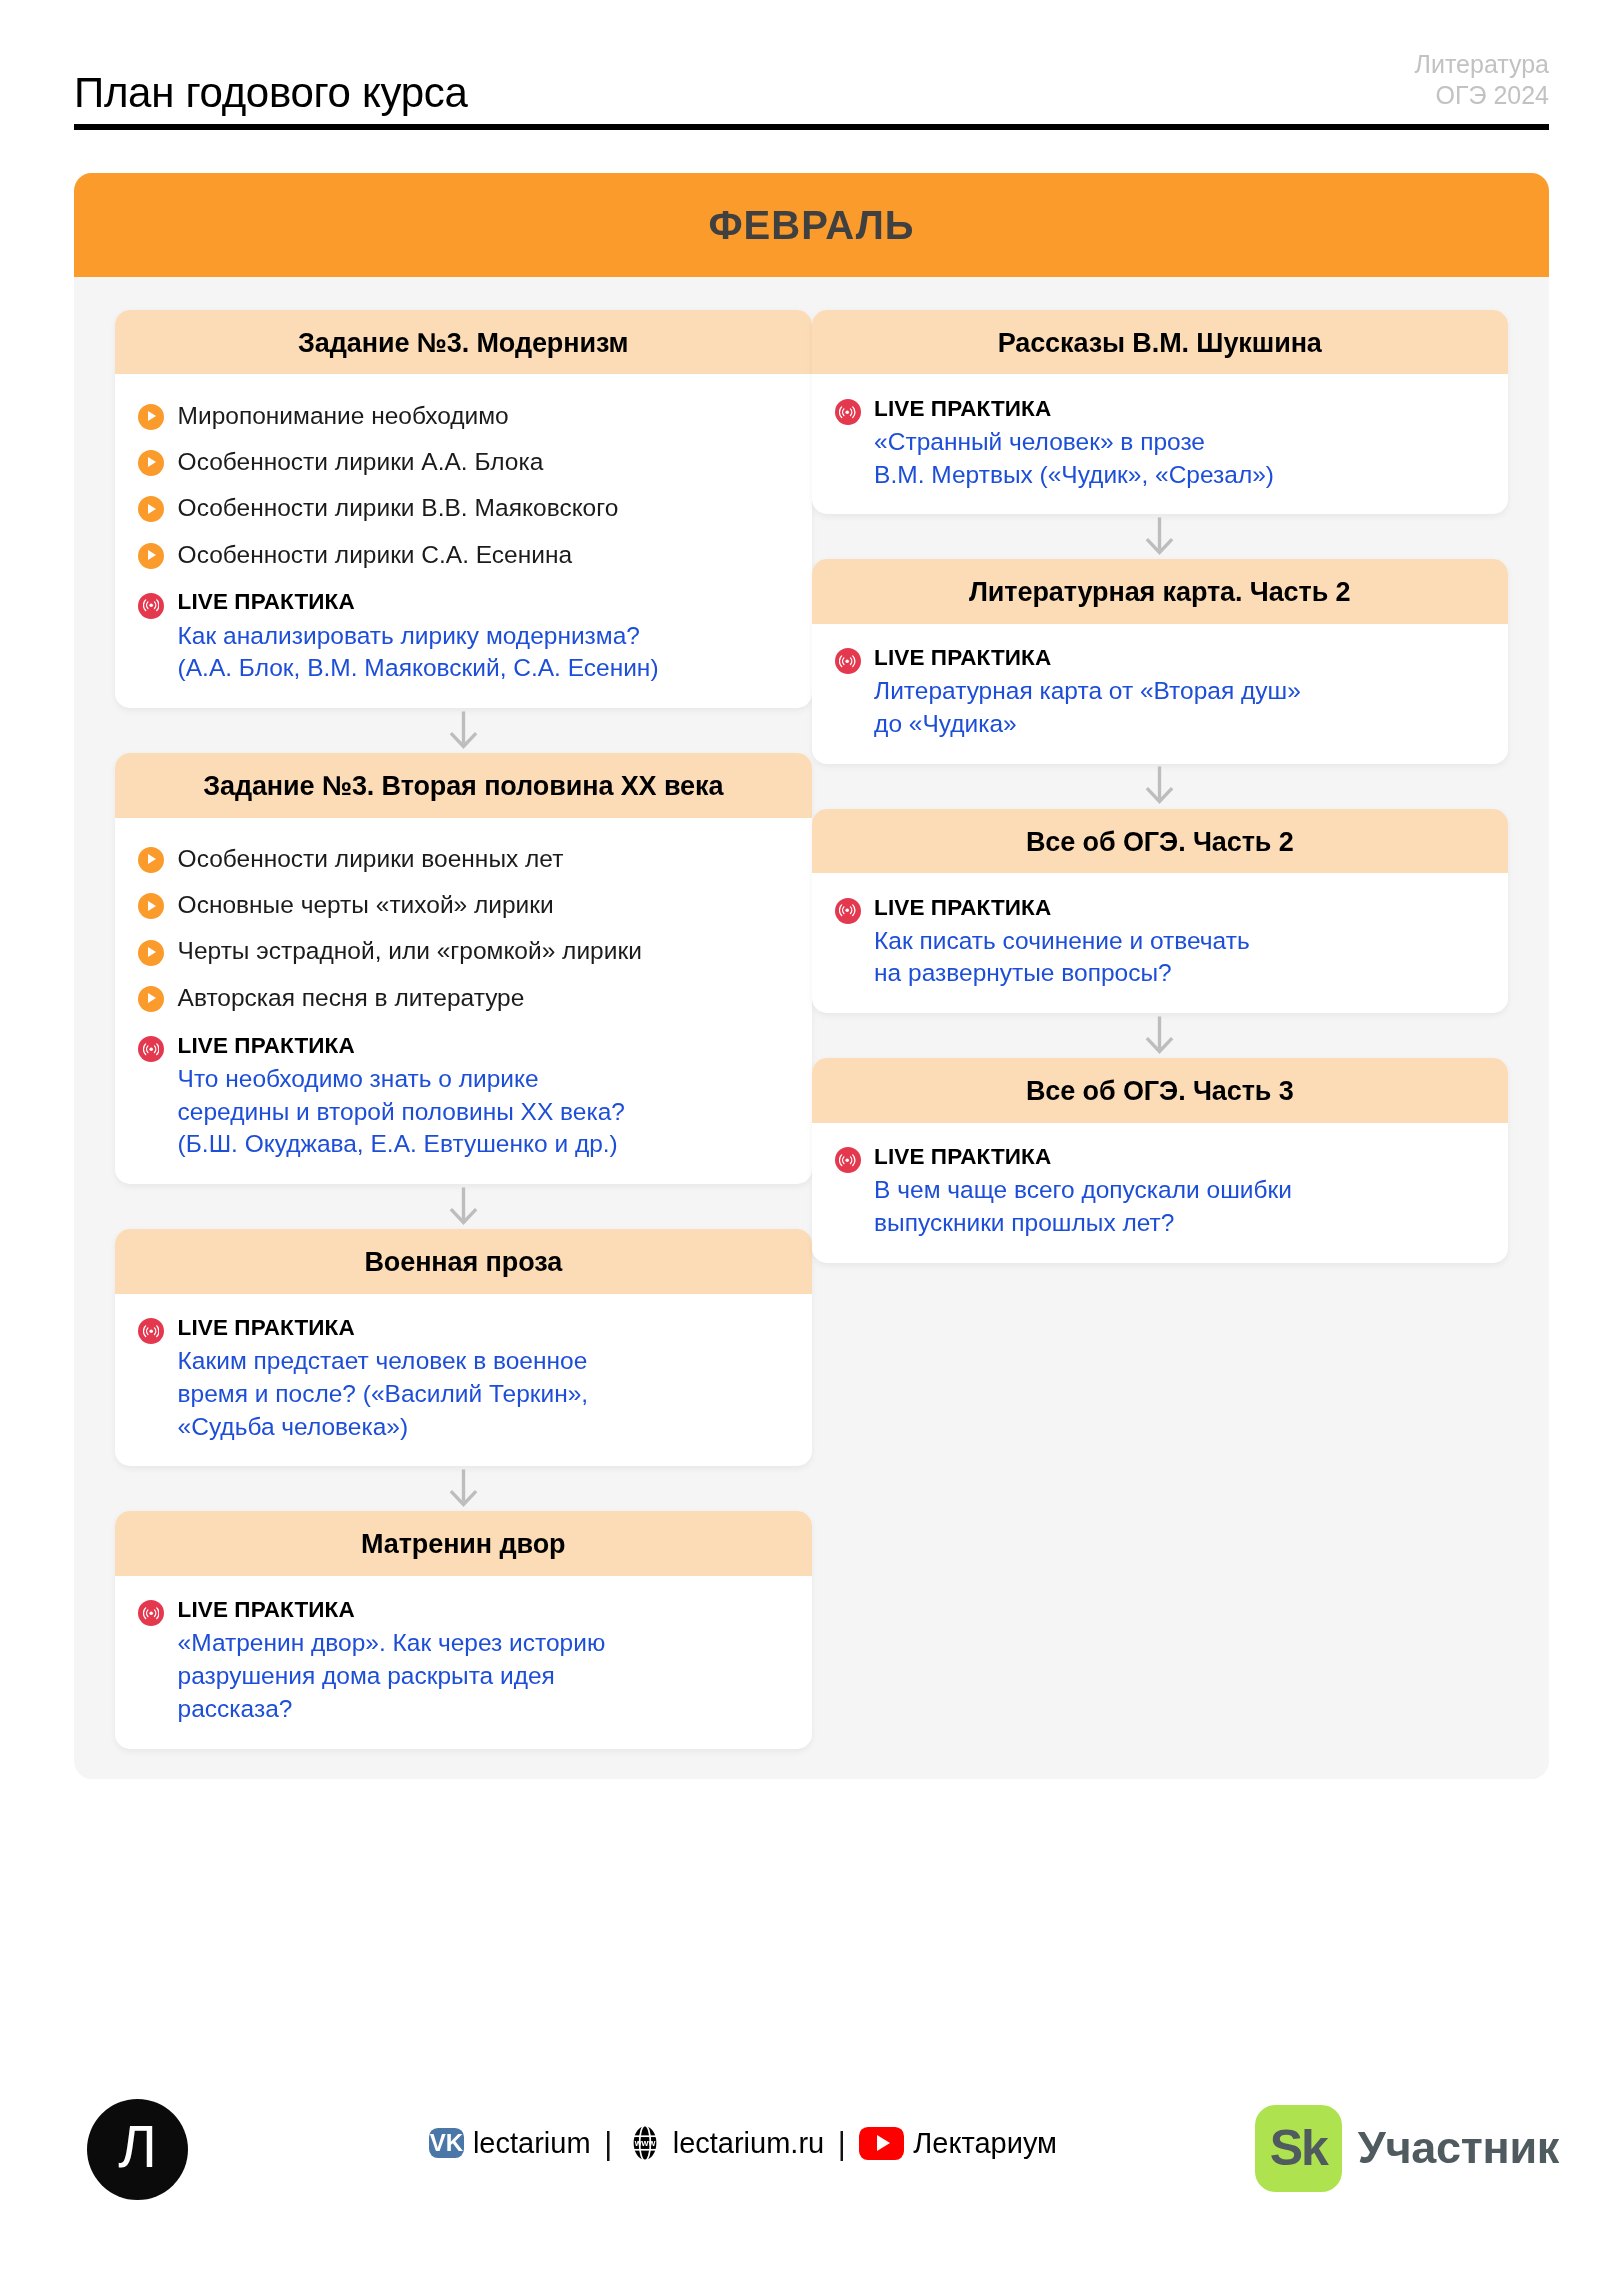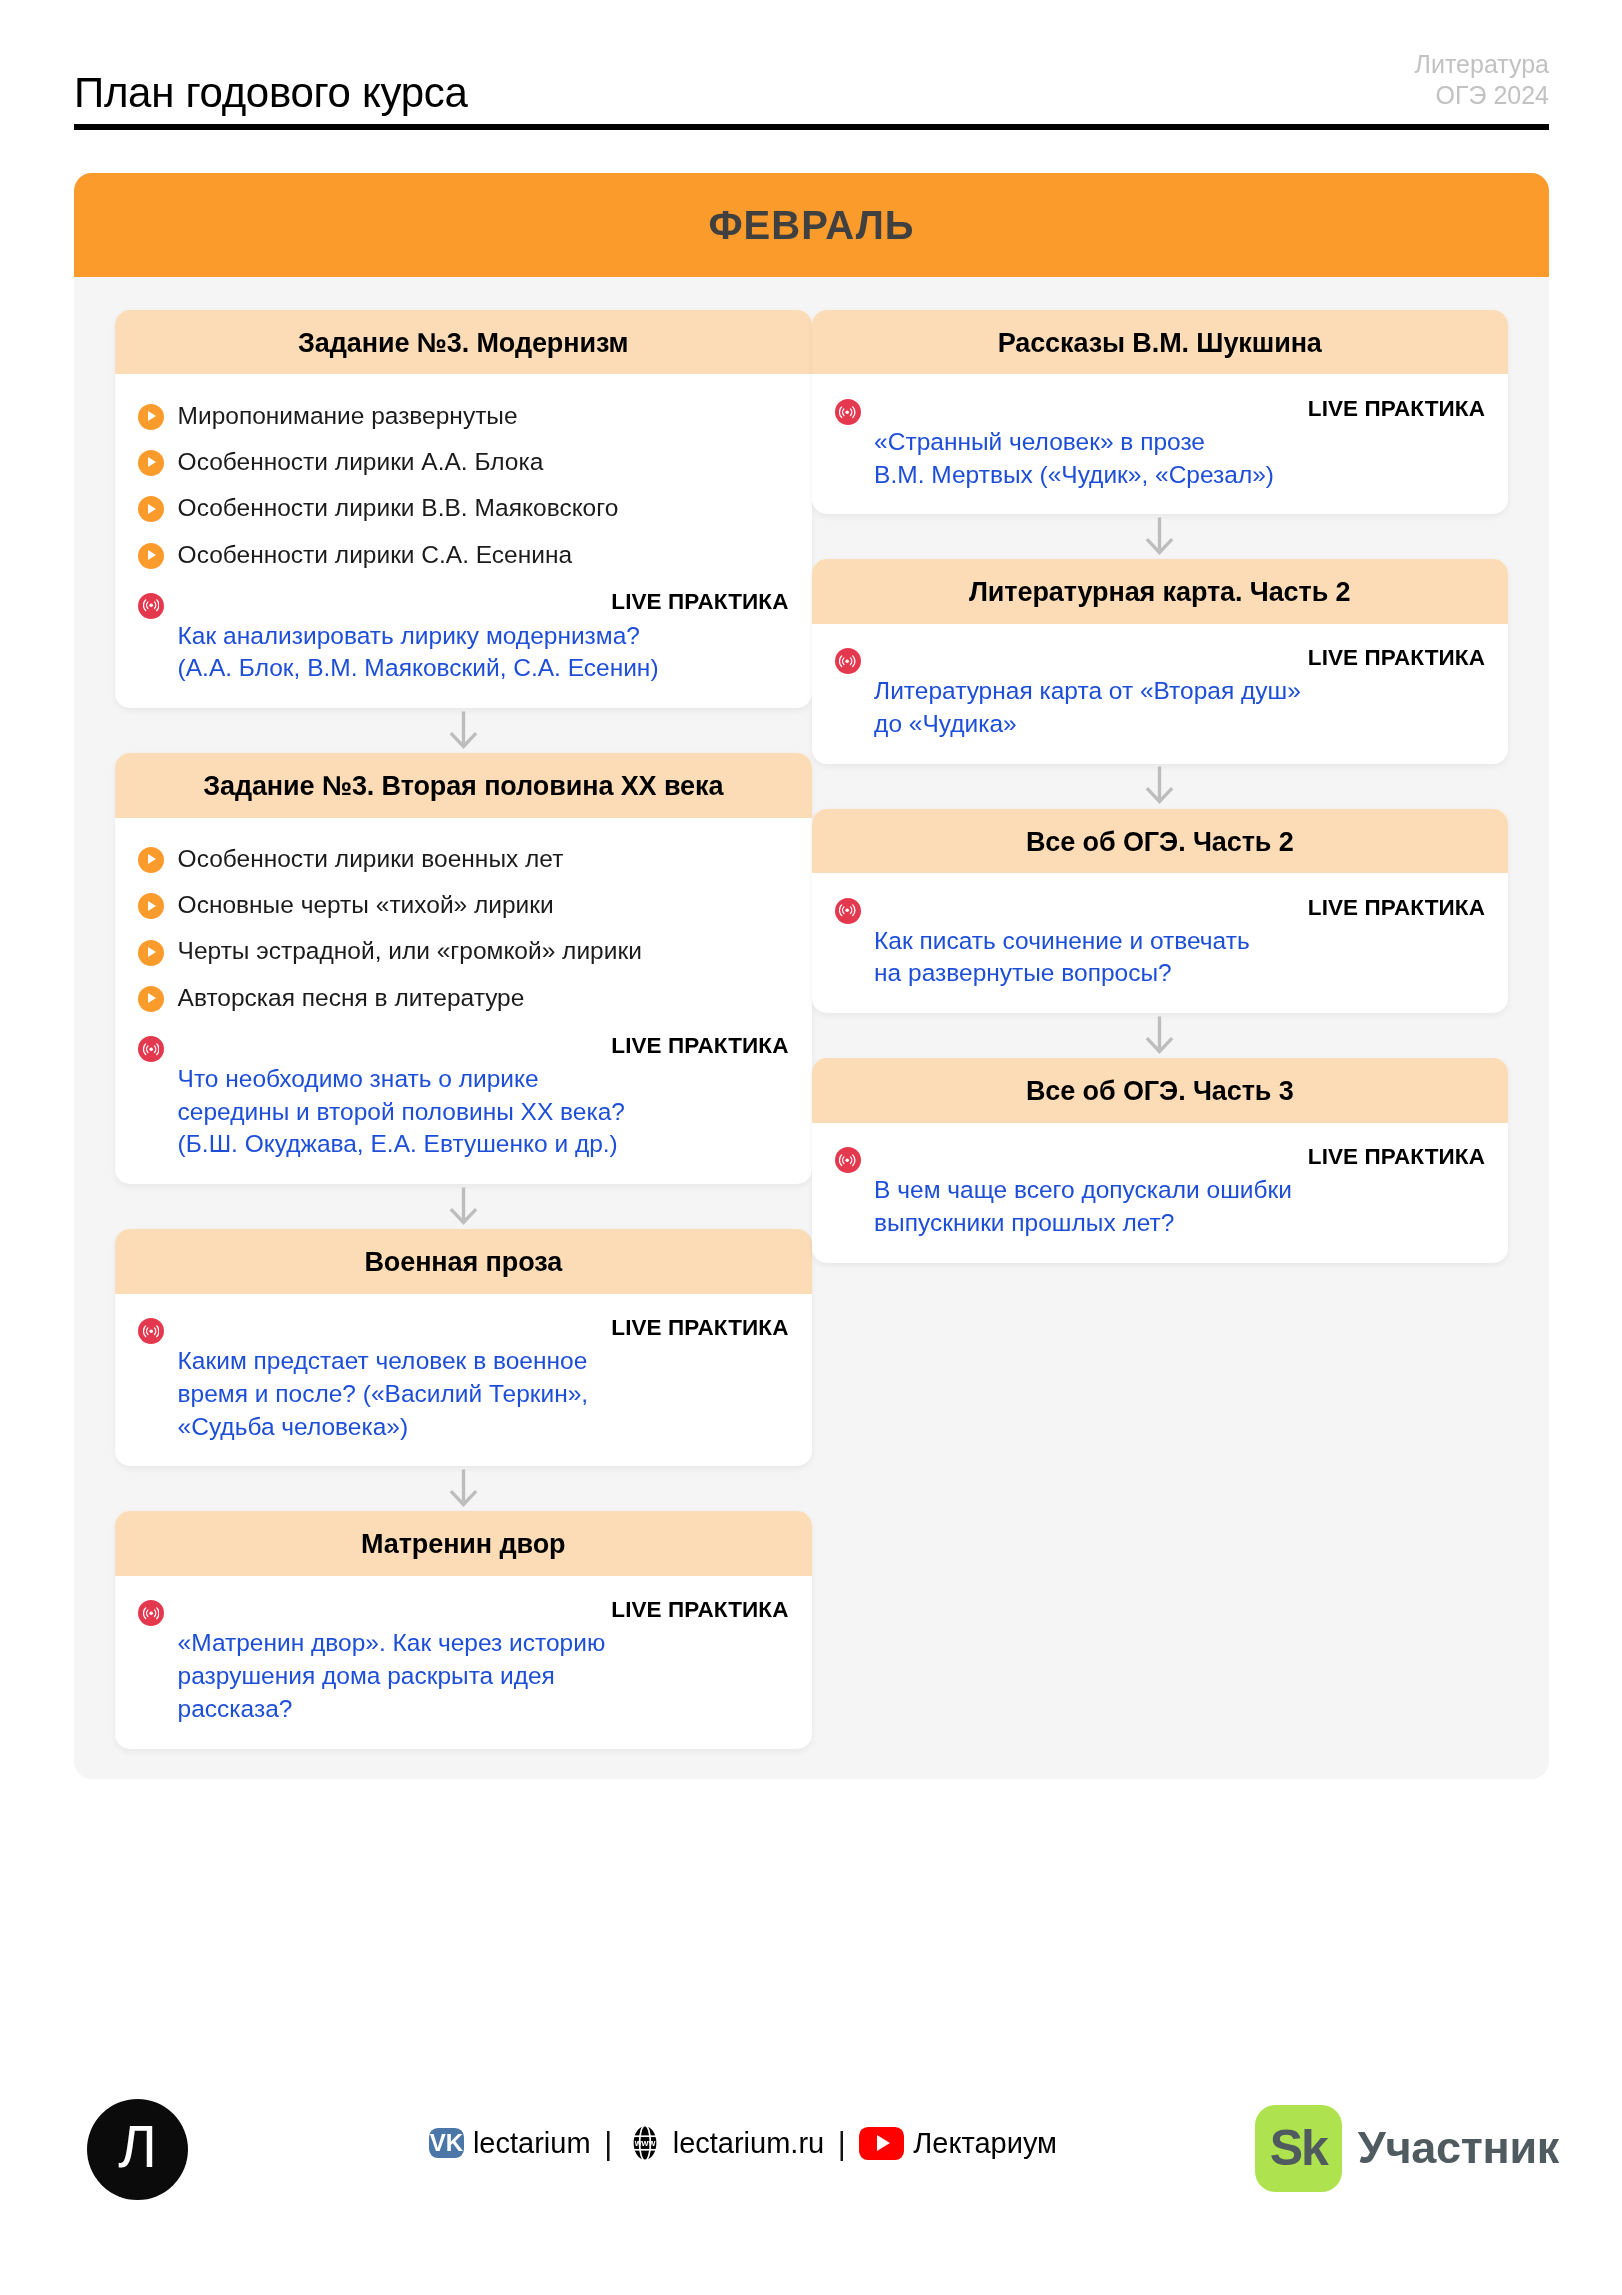--- a/index.html
+++ b/index.html
@@ -320,7 +320,7 @@
             <div class="card-body">
               <div class="bullet-row">
                 <span class="play-icon"></span>
-                <span class="bullet-text">Миропонимание развернутые</span>
+                <span class="bullet-text">Миропонимание необходимо</span>
               </div>
               <div class="bullet-row">
                 <span class="play-icon"></span>

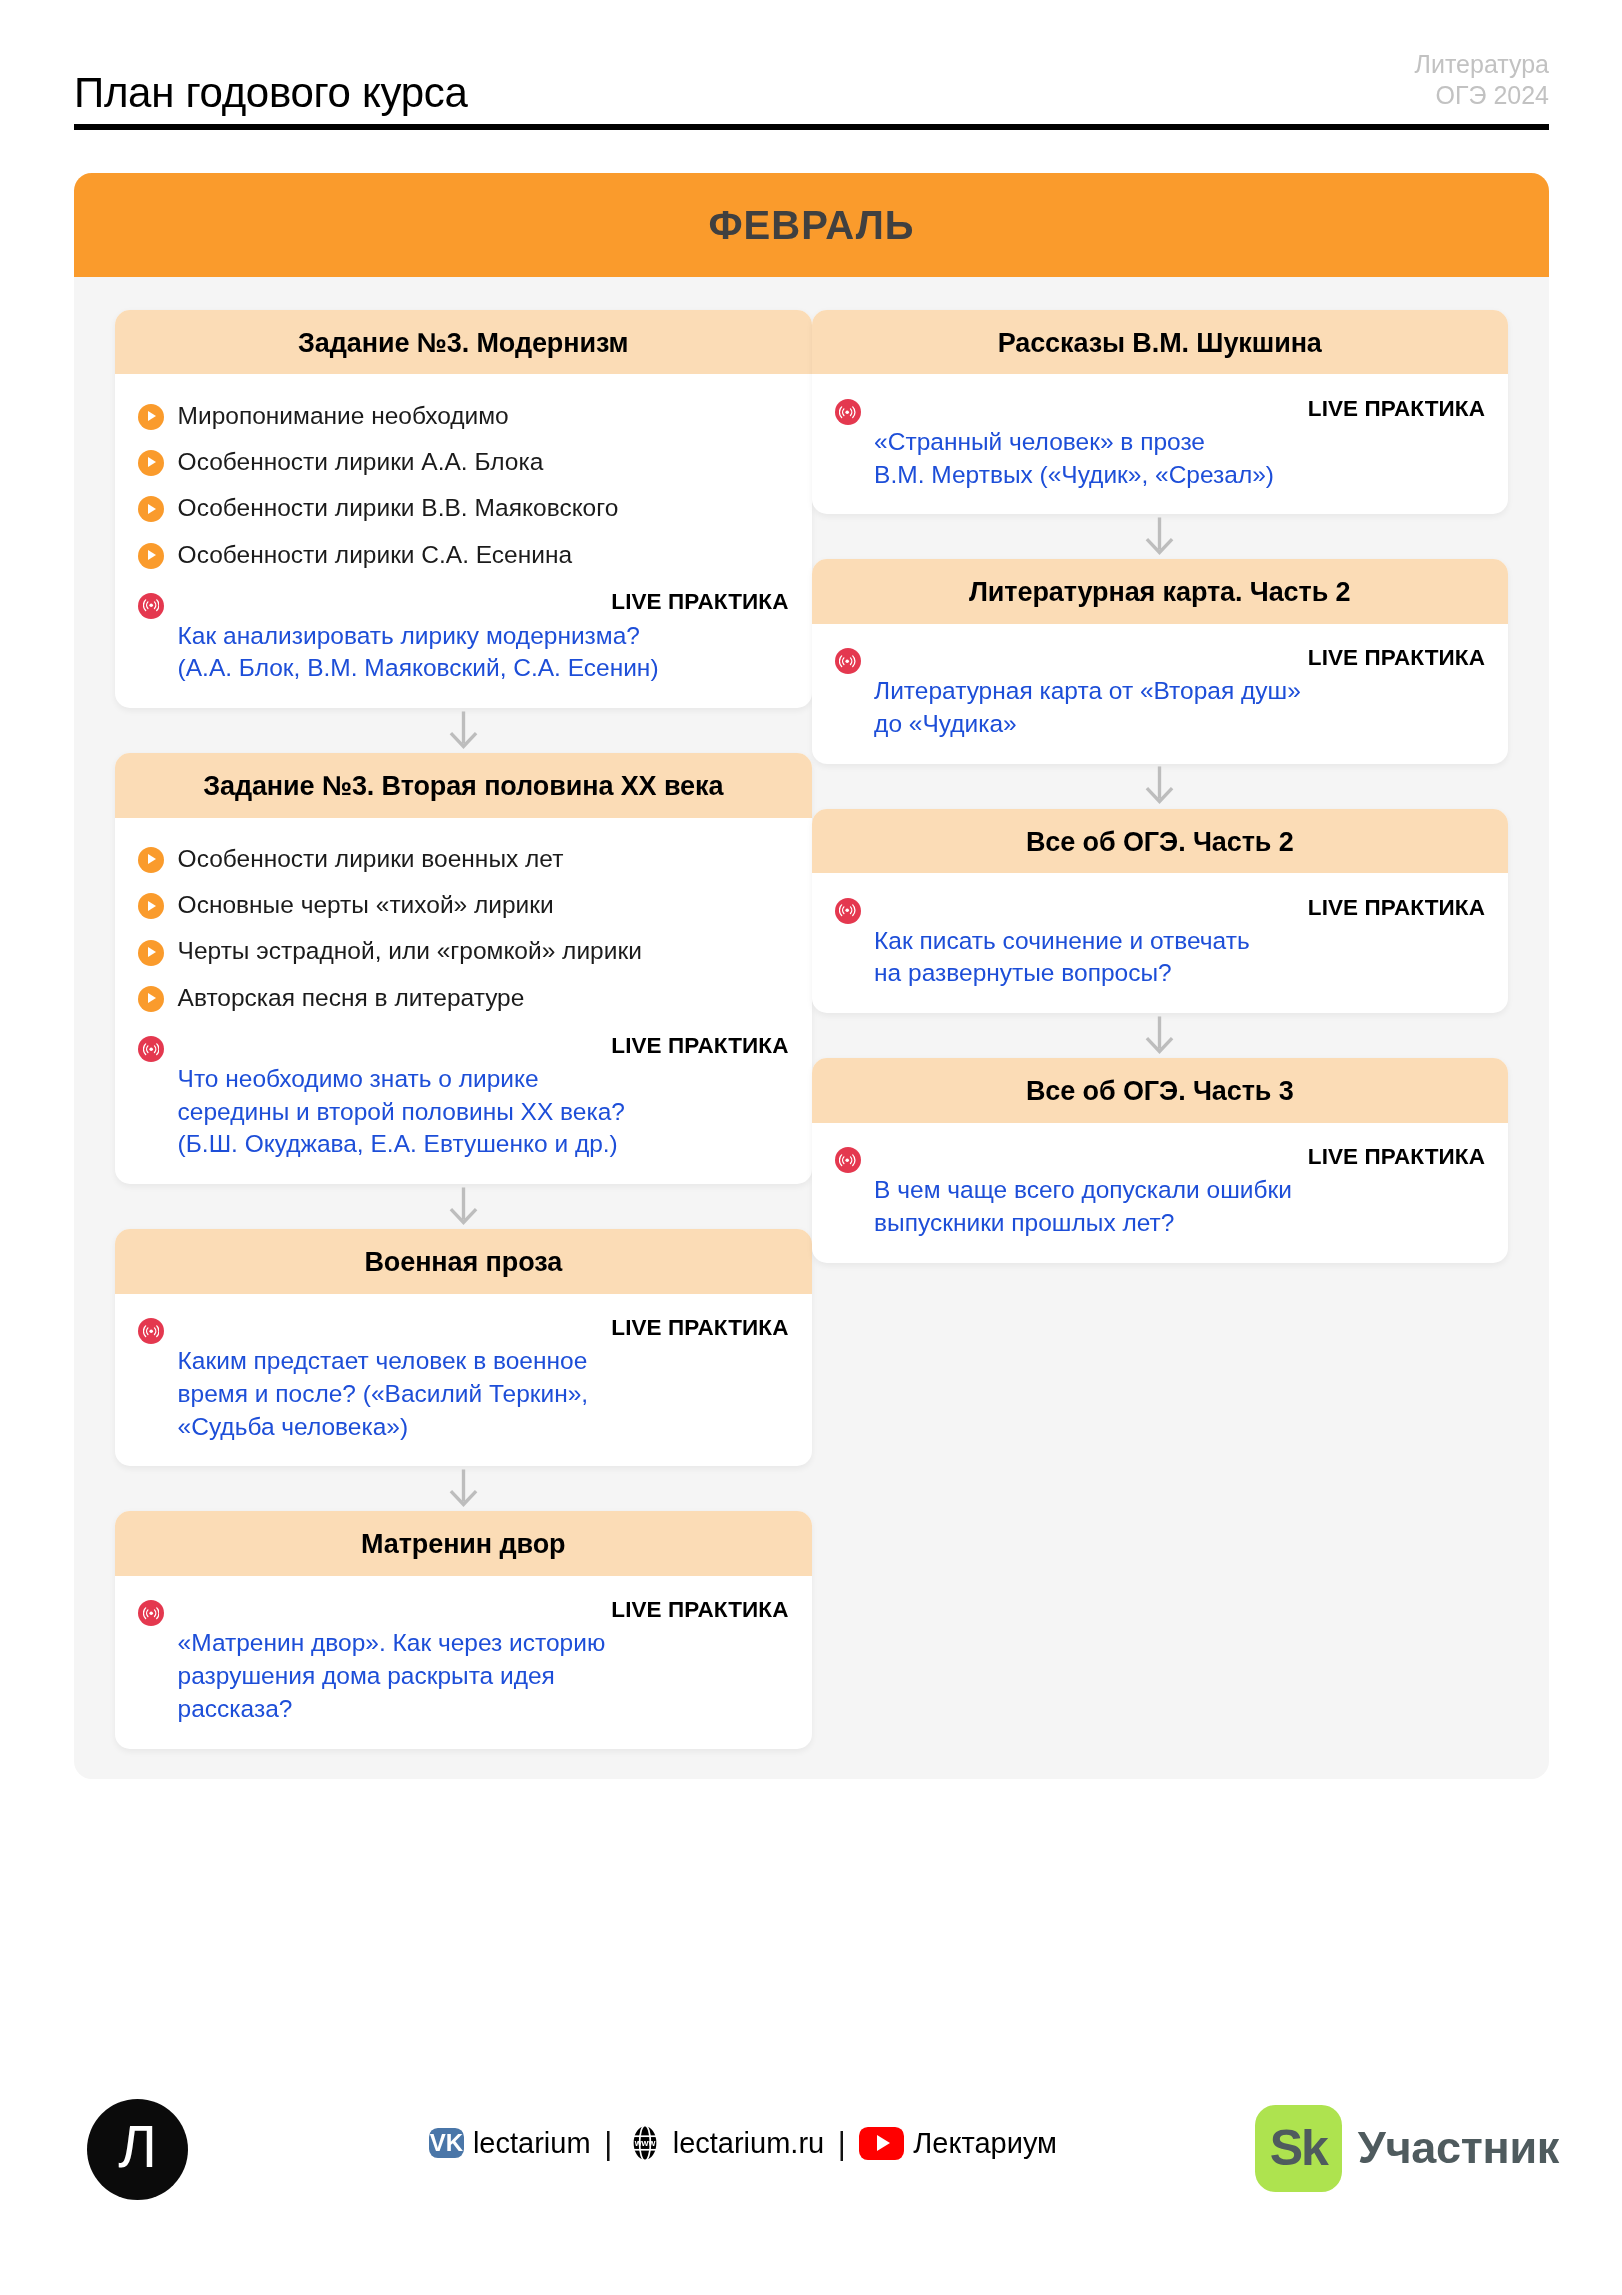--- a/index.html
+++ b/index.html
@@ -173,7 +173,6 @@
     letter-spacing: 0.1px;
     line-height: 1.2;
     margin-bottom: 4.1px;
-    text-align: right;
   }
   .live-desc {
     font-size: 24.5px;

